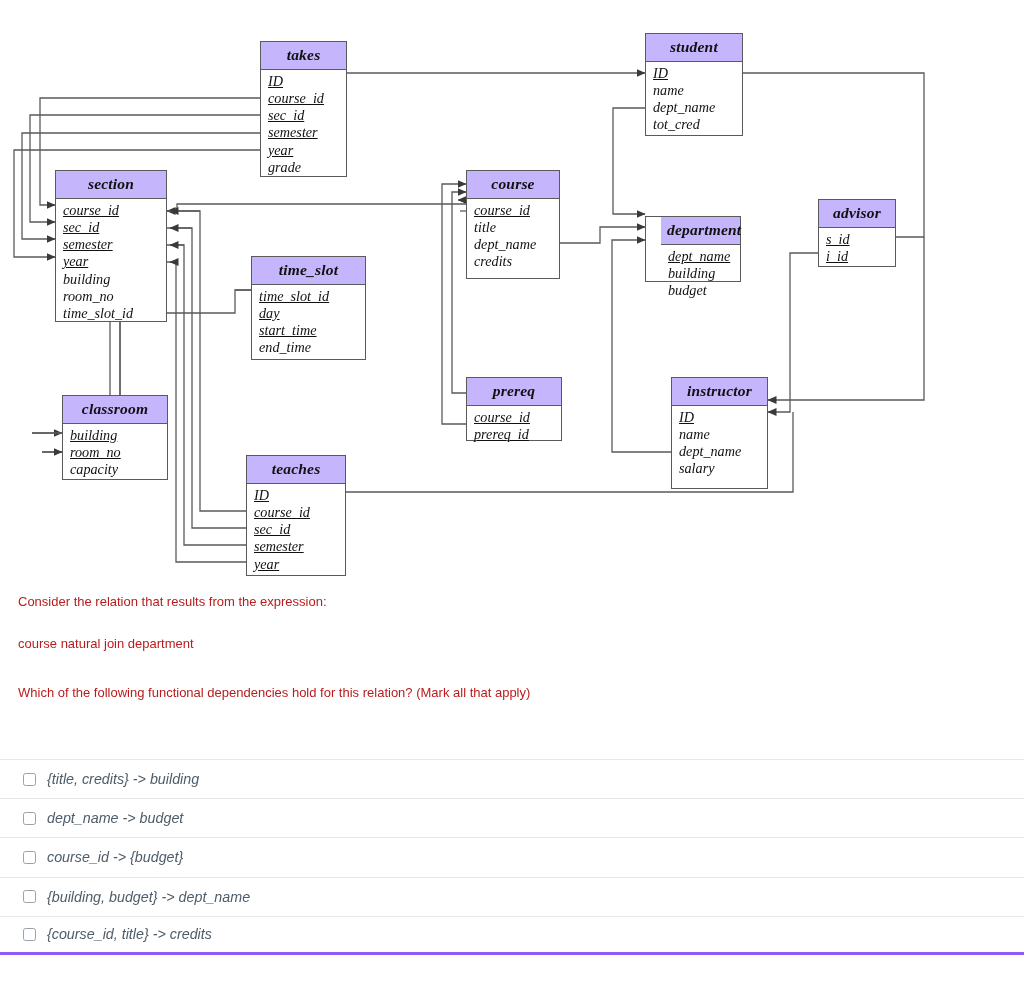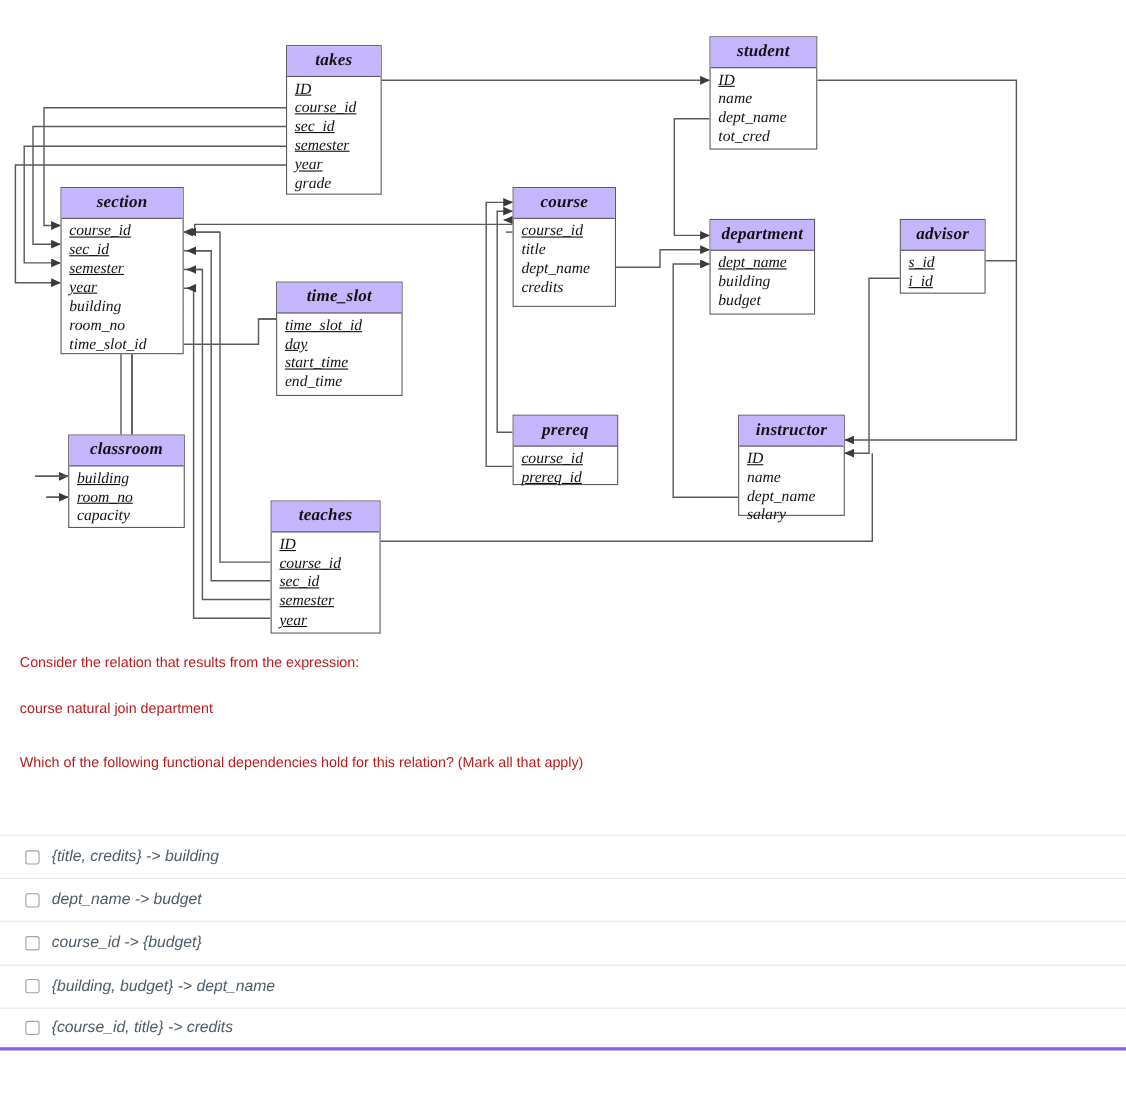--- a/index.html
+++ b/index.html
@@ -229,7 +229,7 @@
           <div class="attr">credits</div>
         </div>
       </div>
-      <div class="entity" style="left: 645px; top: 199px; width: 96px; height: 87px;">
+      <div class="entity" style="left: 645px; top: 216px; width: 96px; height: 66px; padding-left: 15px;">
         <div class="entity-title">department</div>
         <div class="entity-attrs">
           <div class="attr pk">dept_name</div>

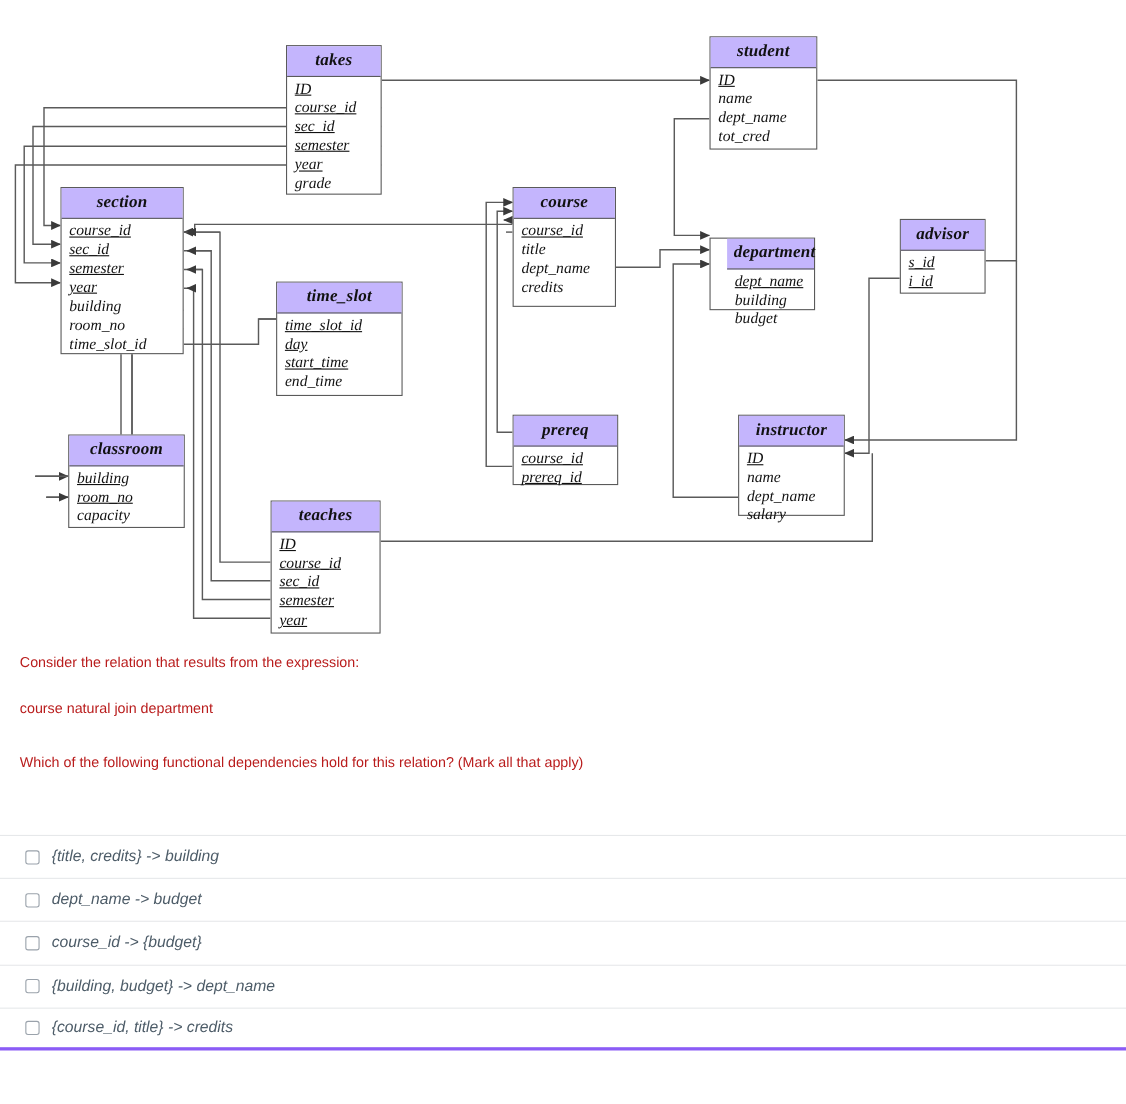--- a/index.html
+++ b/index.html
@@ -260,7 +260,7 @@
           <div class="attr pk">prereq_id</div>
         </div>
       </div>
-      <div class="entity" style="left: 671px; top: 377px; width: 97px; height: 92px;">
+      <div class="entity" style="left: 671px; top: 377px; width: 97px; height: 112px;">
         <div class="entity-title">instructor</div>
         <div class="entity-attrs">
           <div class="attr pk">ID</div>

